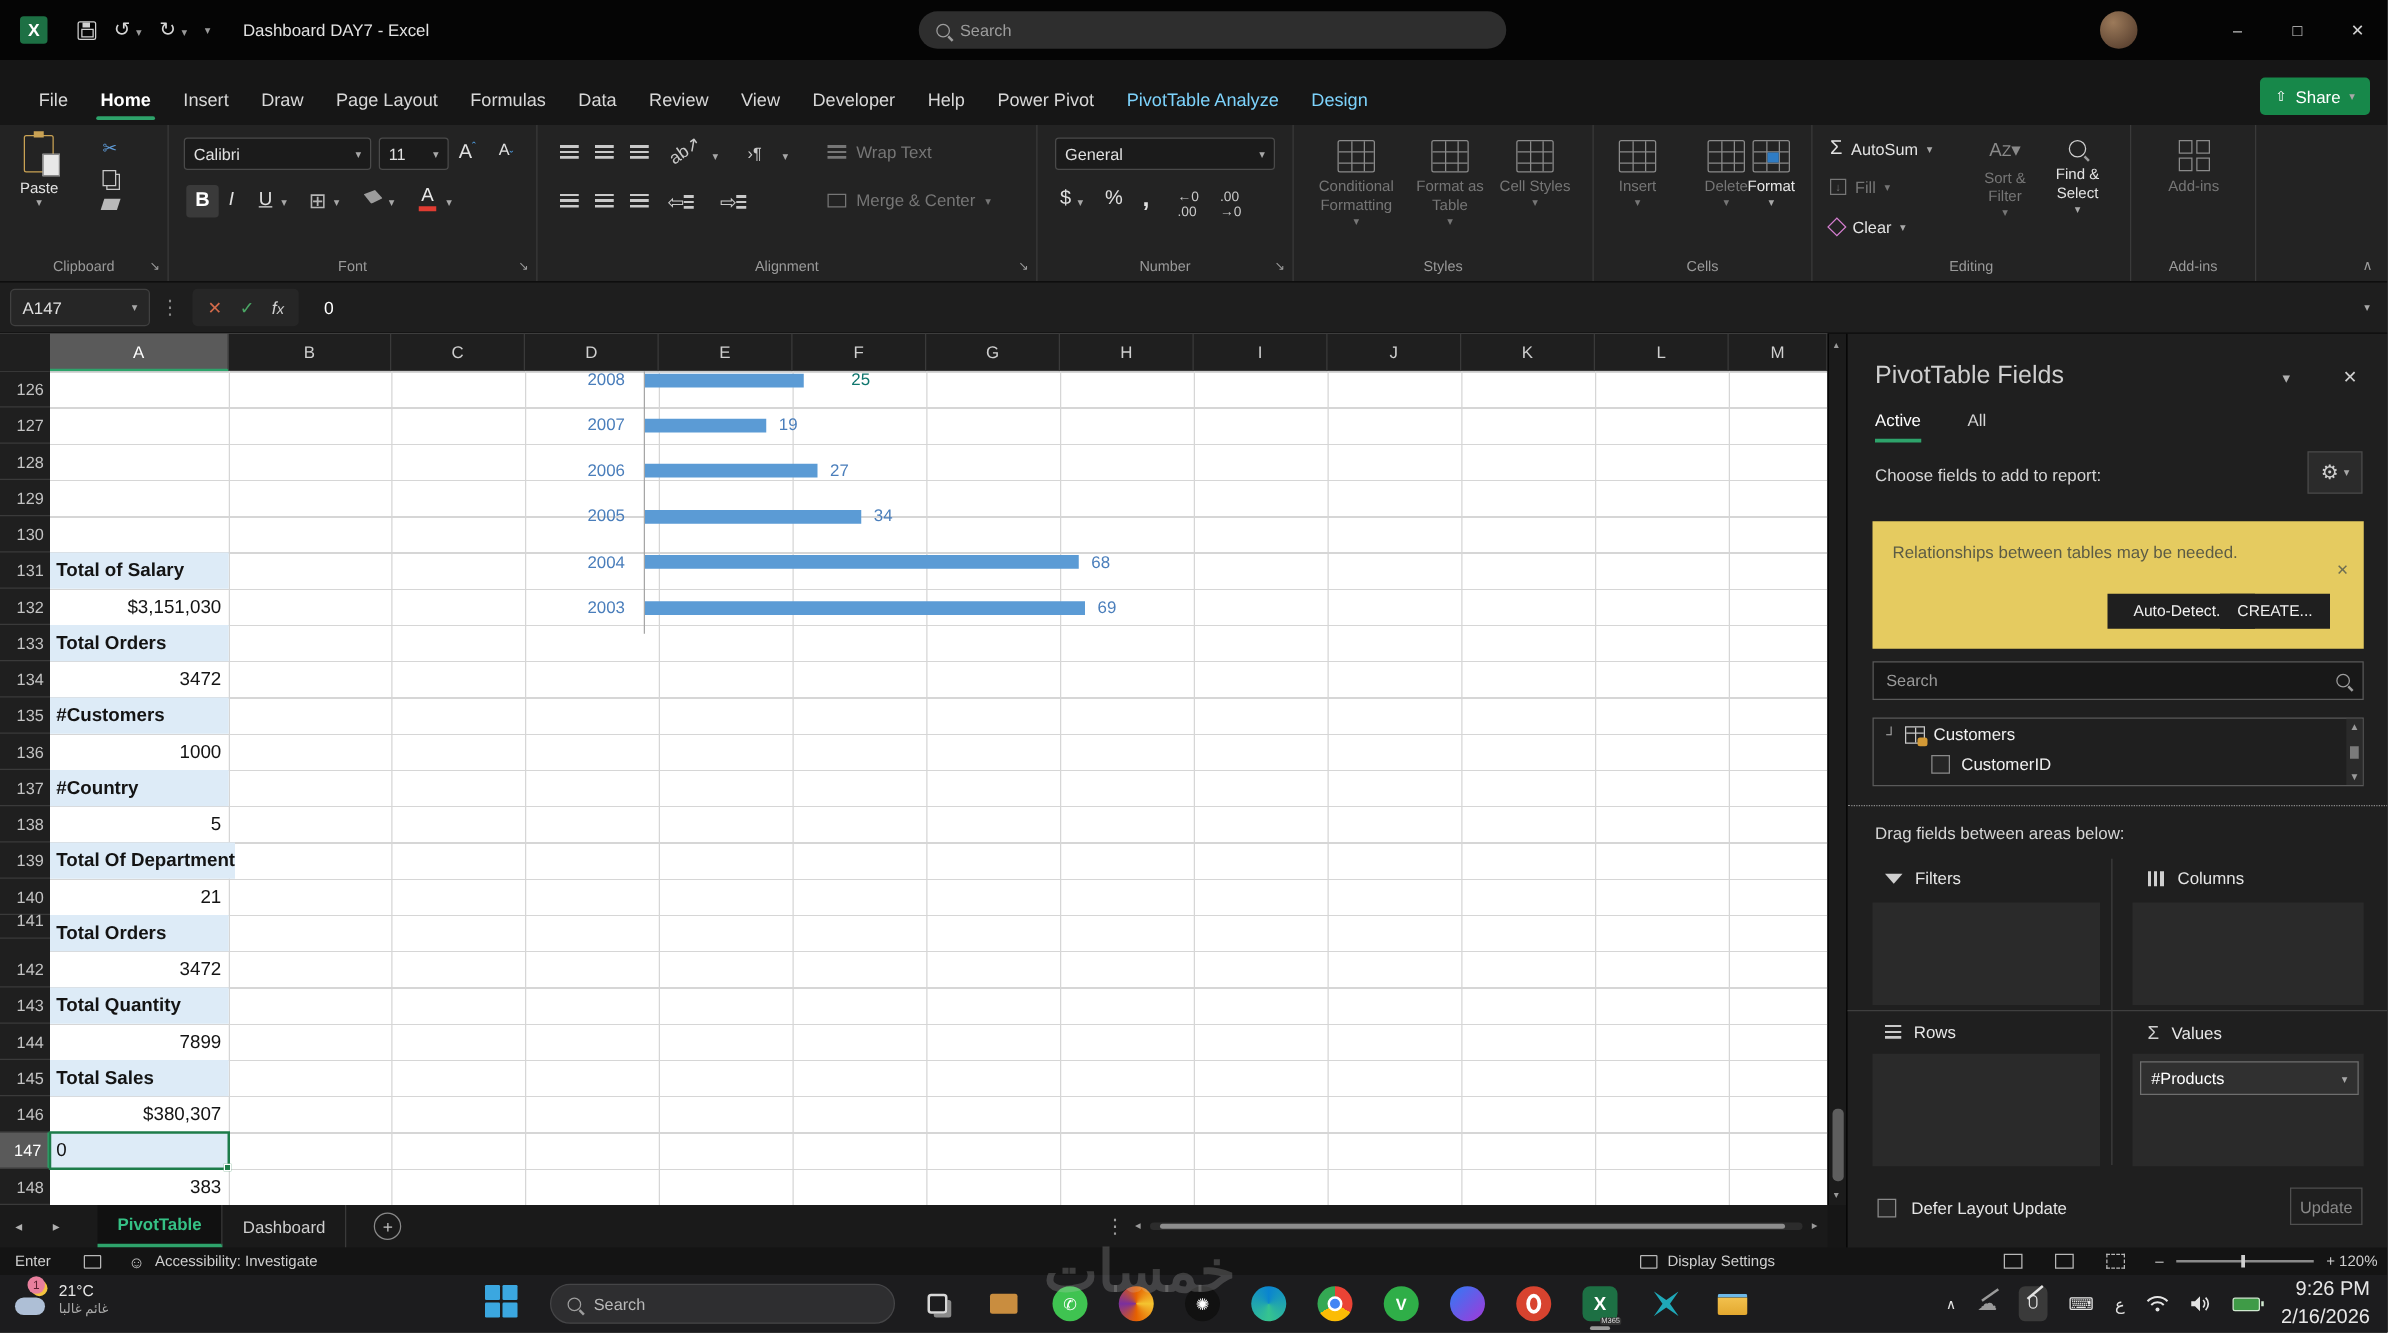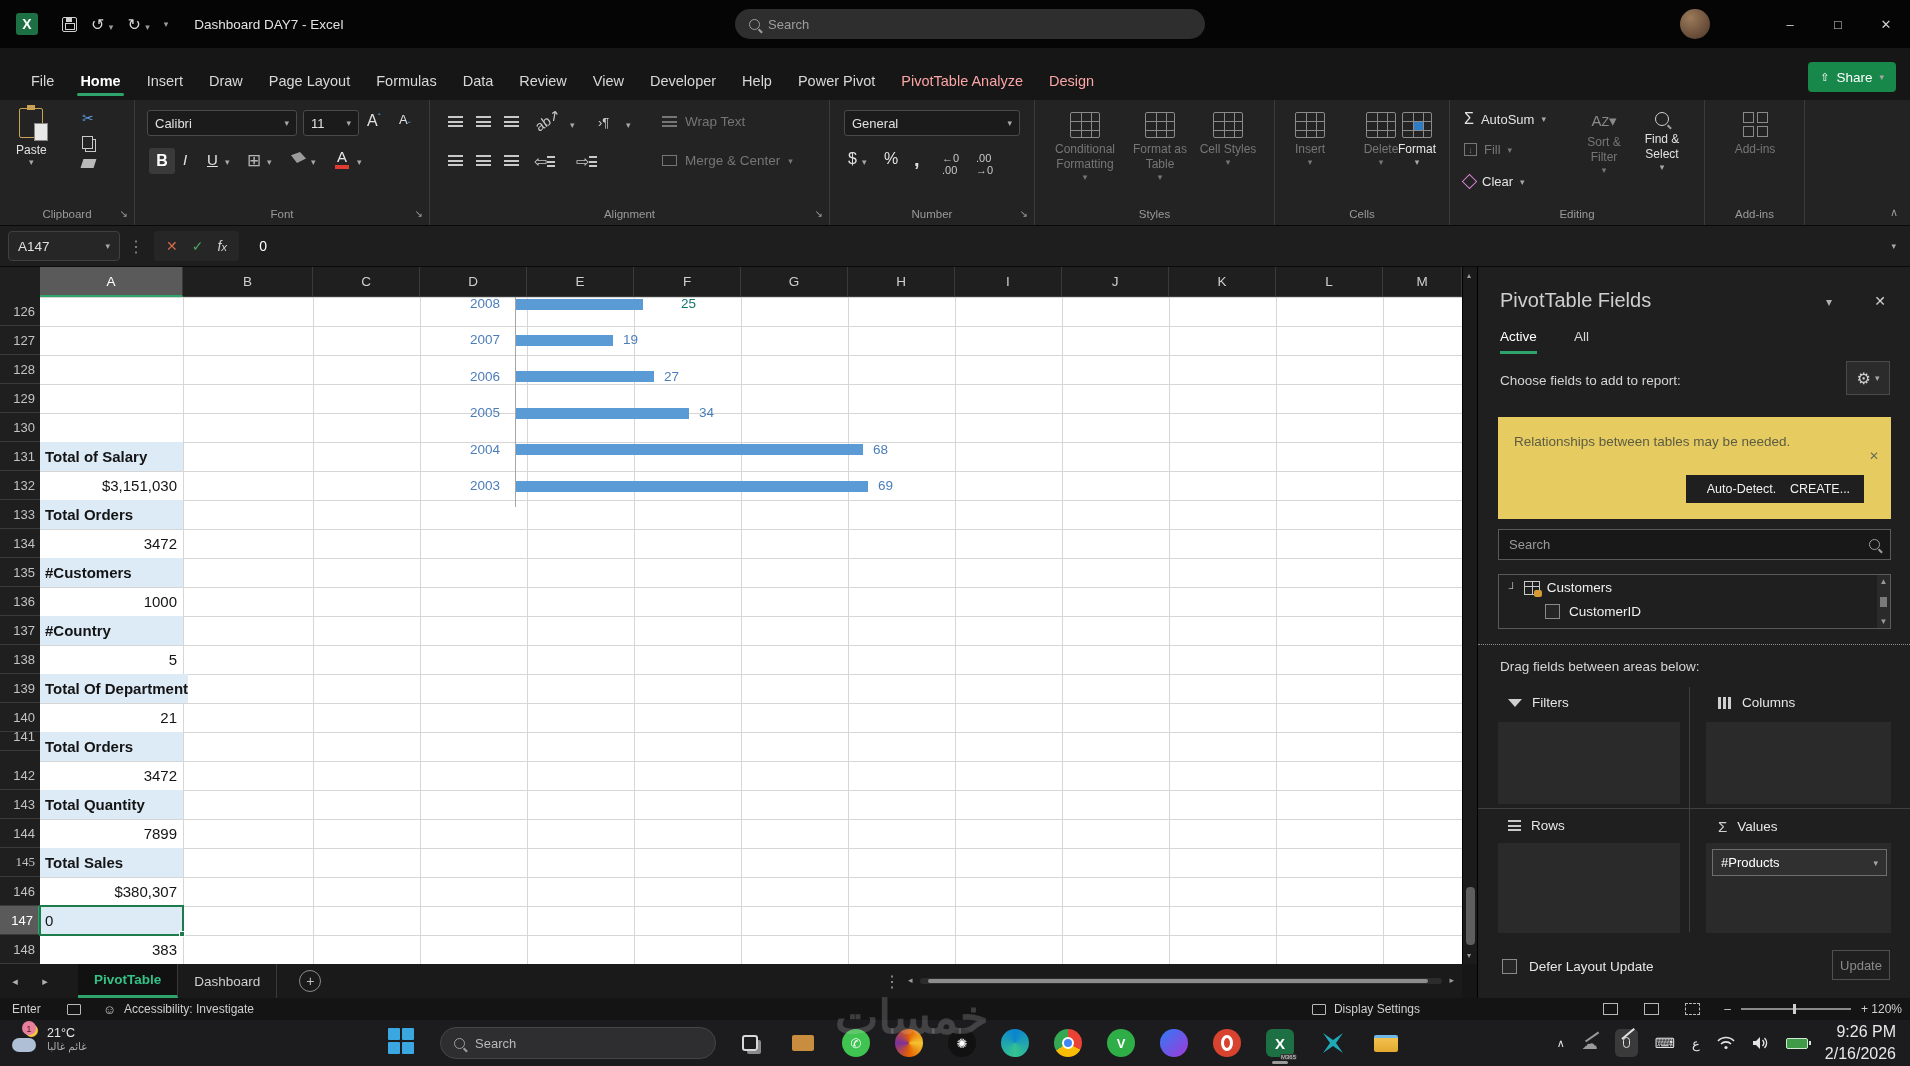--- a/index.html
+++ b/index.html
@@ -28,7 +28,7 @@
   .ribtab { font-size:14.5px; color:#d8d8d8; padding:8px 13px 11px; position:relative; }
   .ribtab.active { color:#fff; font-weight:bold; }
   .ribtab.active:after { content:""; position:absolute; left:10px; right:10px; bottom:4px; height:3px; background:#2ea36b; border-radius:2px; }
-  .ribtab.green { color:#fca5a5; }
+  .ribtab.green { color:#7dd3fc; }
   .share-btn { position:absolute; right:14px; top:14px; height:30px; background:#17884a; color:#fff; font-size:13.5px; border-radius:4px; display:flex; align-items:center; gap:7px; padding:0 12px; }
 
   

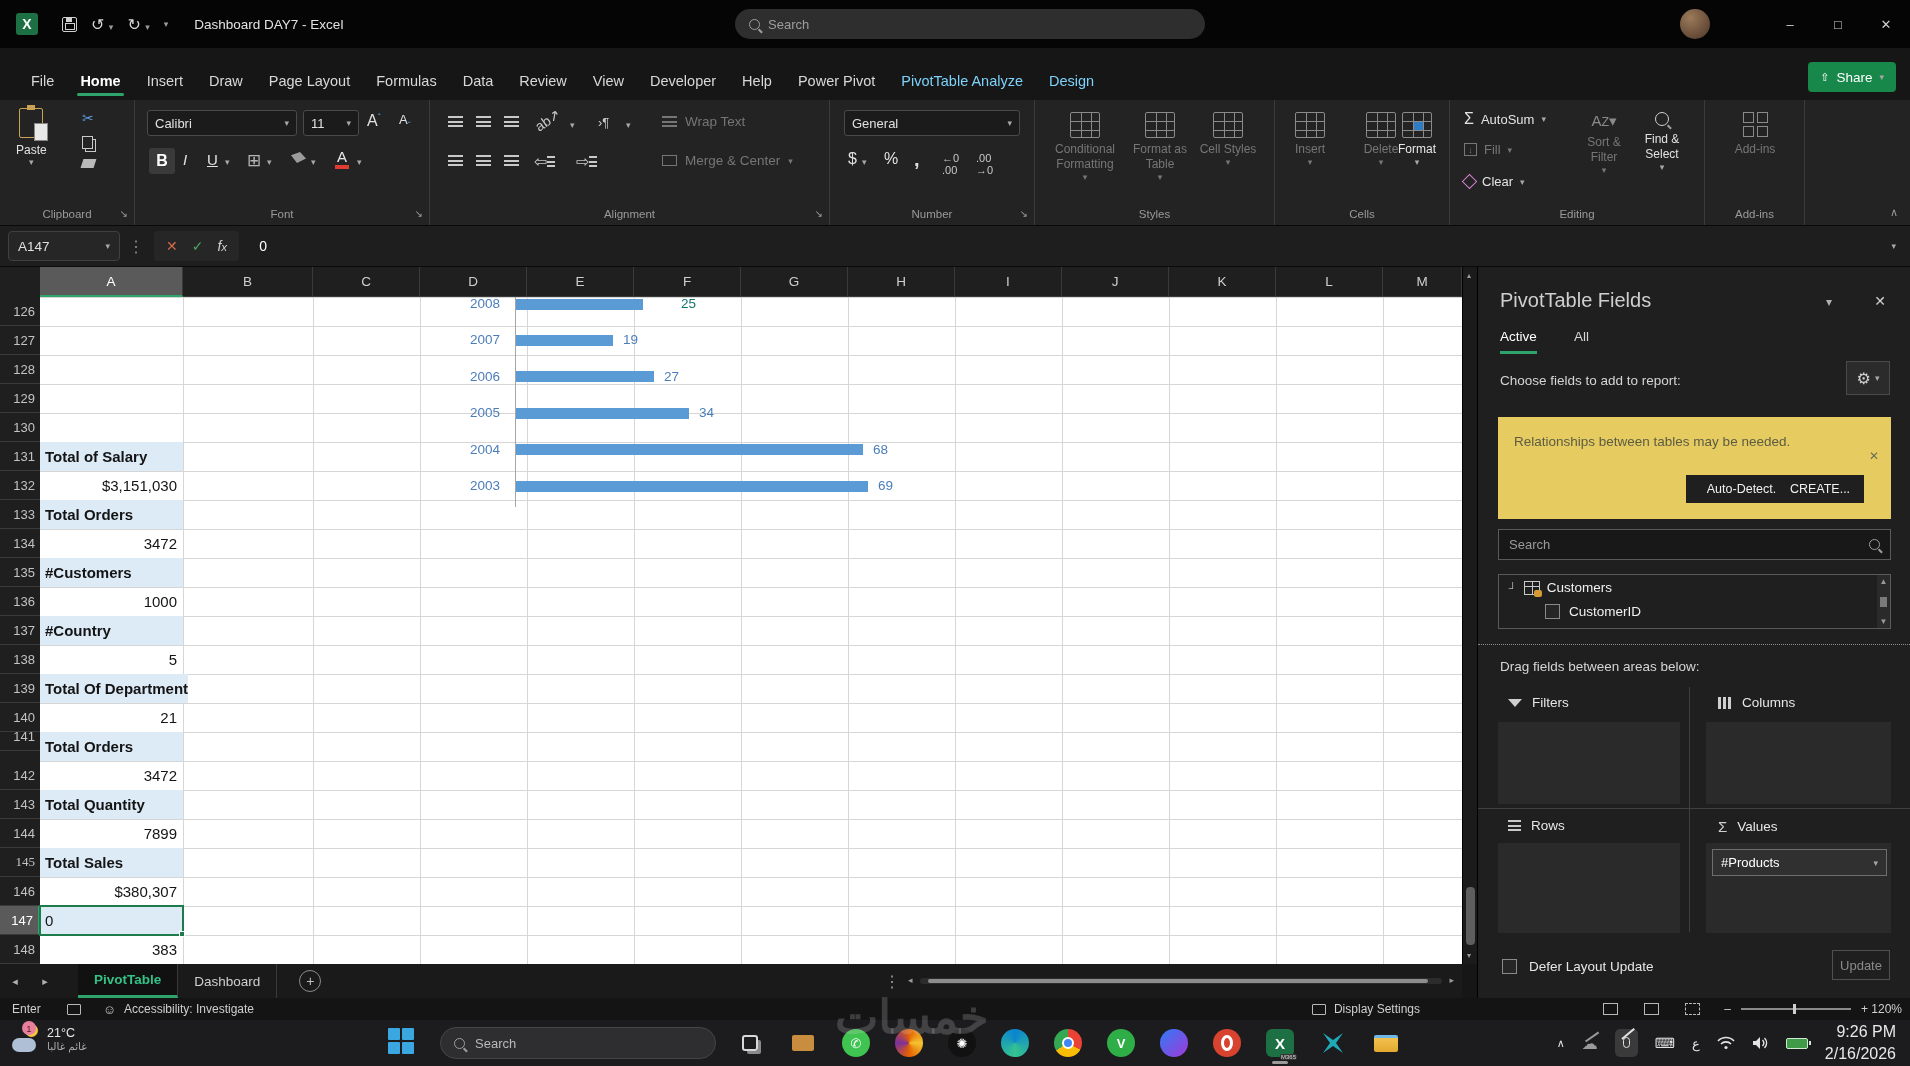--- a/index.html
+++ b/index.html
@@ -424,7 +424,7 @@
         <div class="rowhead" style="top: 464px;">142</div>
         <div class="rowhead" style="top: 493px;">143</div>
         <div class="rowhead" style="top: 522px;">144</div>
-        <div class="rowhead" style="top: 551px; font-family: Liberation Serif, serif;">145</div>
+        <div class="rowhead" style="top: 551px;">145</div>
         <div class="rowhead" style="top: 580px;">146</div>
         <div class="rowhead sel" style="top: 609px;">147</div>
         <div class="rowhead" style="top: 638px;">148</div>

